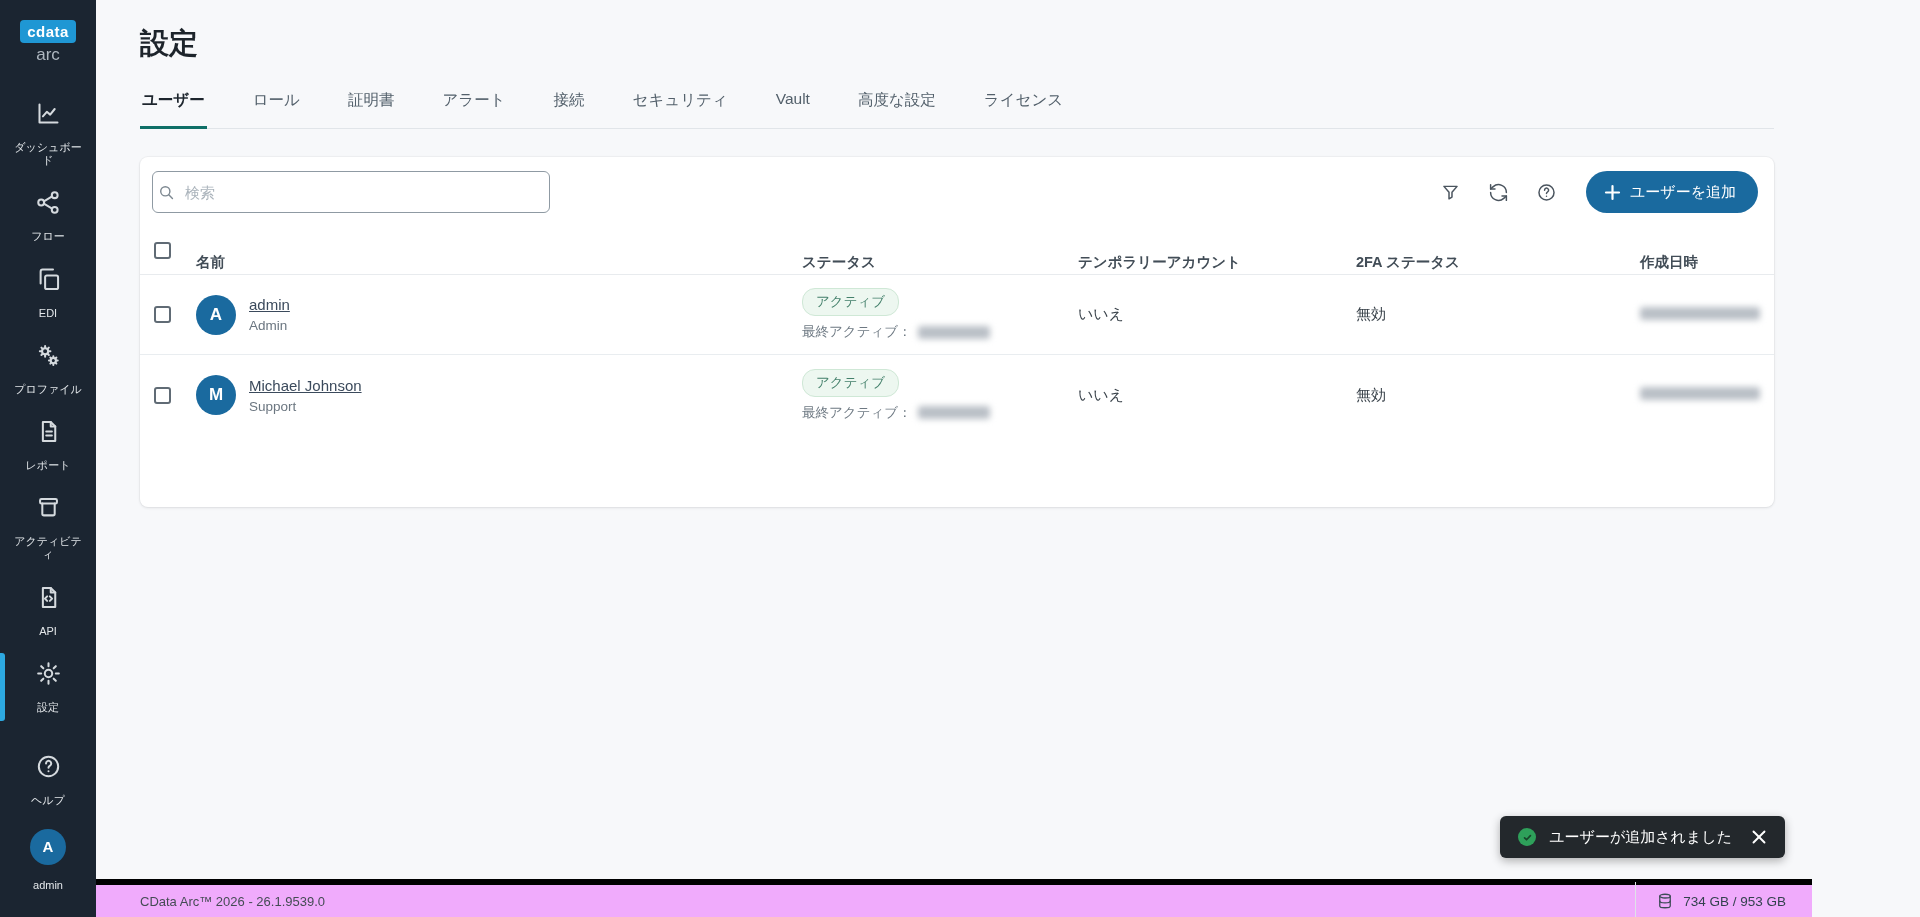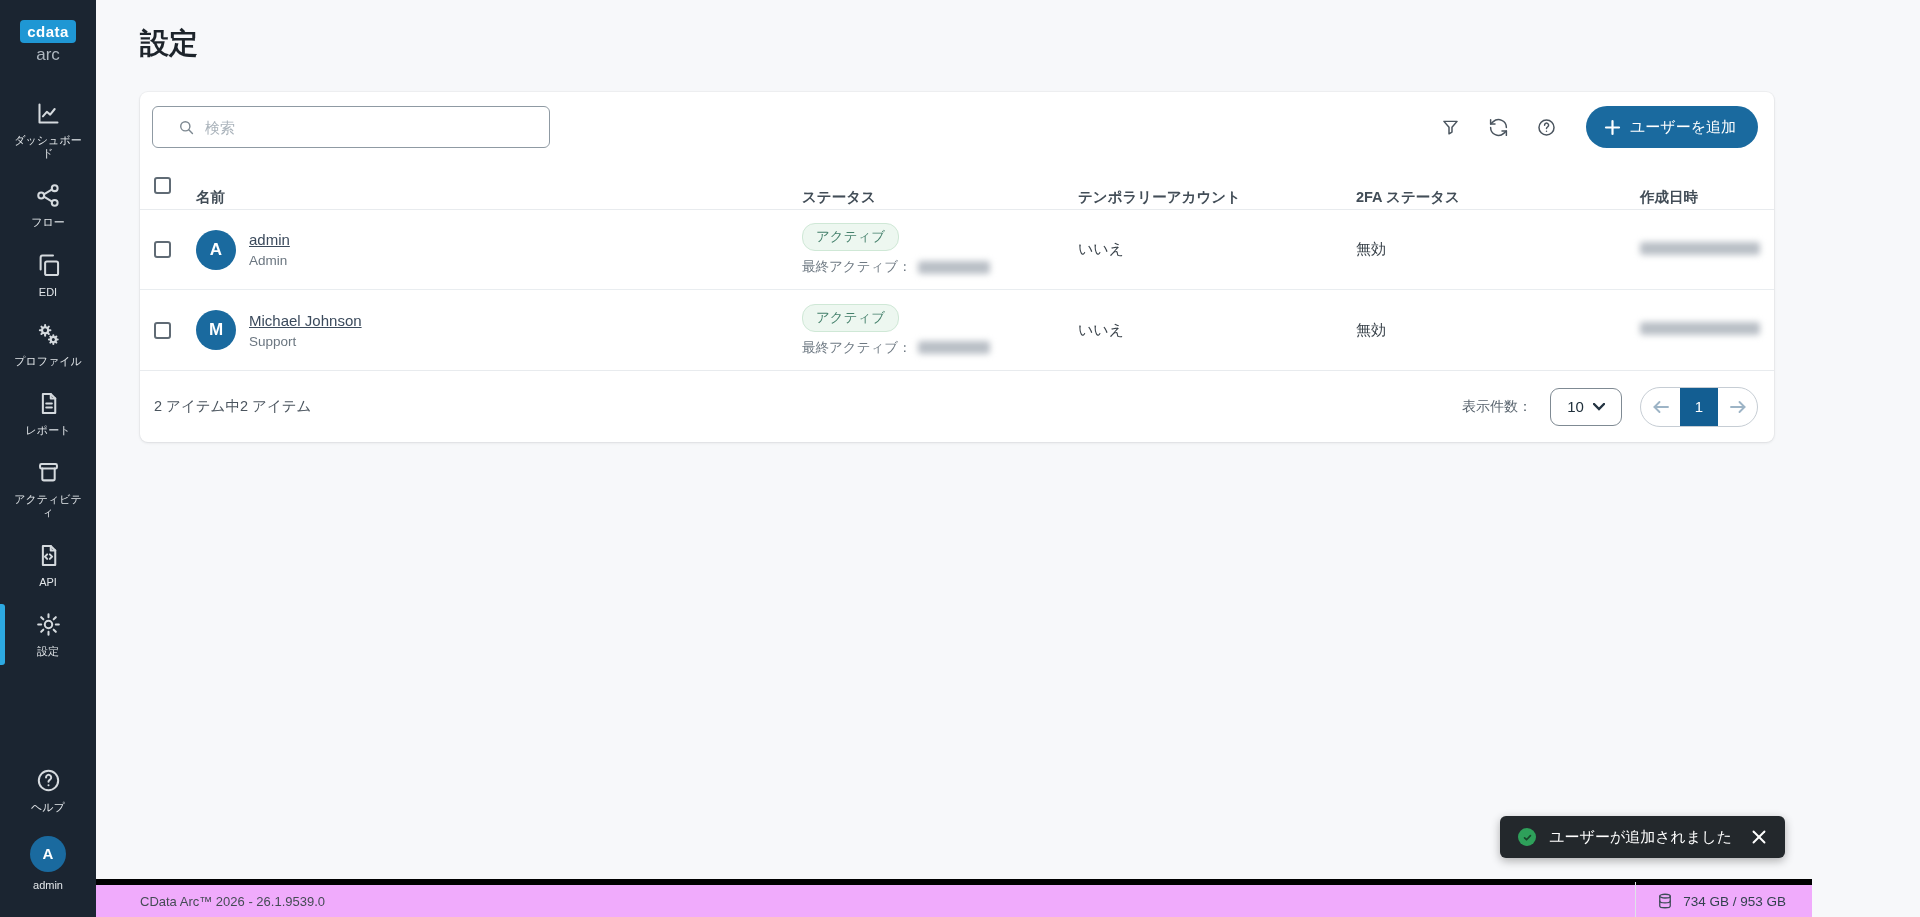--- a/index.html
+++ b/index.html
@@ -217,6 +217,17 @@
 
       <h1 class="page-title">設定</h1>
 
+      <div class="tabs">
+        <div class="tab active">ユーザー</div>
+        <div class="tab">ロール</div>
+        <div class="tab">証明書</div>
+        <div class="tab">アラート</div>
+        <div class="tab">接続</div>
+        <div class="tab">セキュリティ</div>
+        <div class="tab">Vault</div>
+        <div class="tab">高度な設定</div>
+        <div class="tab">ライセンス</div>
+      </div>
 
       <div class="card">
 

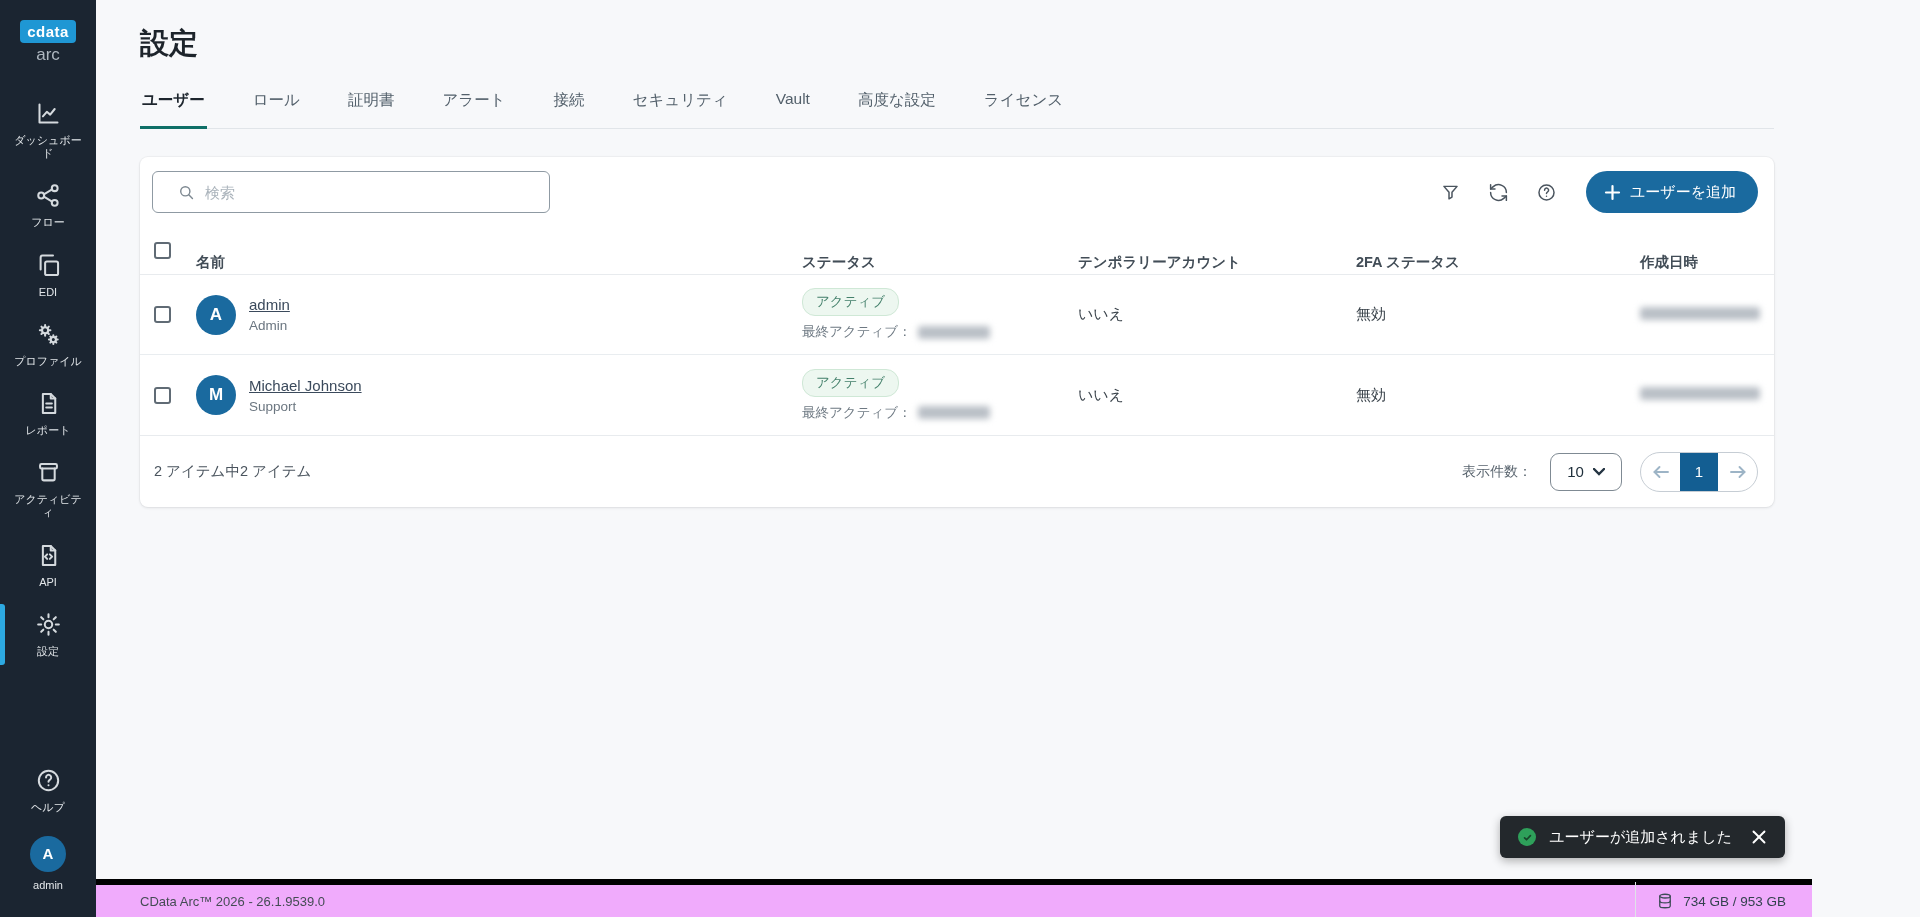--- a/index.html
+++ b/index.html
@@ -16,7 +16,7 @@
   .logo-sub { color:#aeb7c0; font-size:17px; margin-top:2px; }
   .side-nav { margin-top:24px; width:100%; display:flex; flex-direction:column; flex:1; }
   .side-item { position:relative; width:100%; padding:11px 4px 11px;
-    display:flex; flex-direction:column; align-items:center; gap:7px; cursor:pointer; }
+    display:flex; flex-direction:column; align-items:center; gap:14px; cursor:pointer; }
   .side-item .lbl { font-size:11px; line-height:1.2; text-align:center; color:#e3e7ea;
     max-width:74px; word-break:break-all; }
   .side-item svg { width:27px; height:27px; stroke:#d5dade; fill:none;

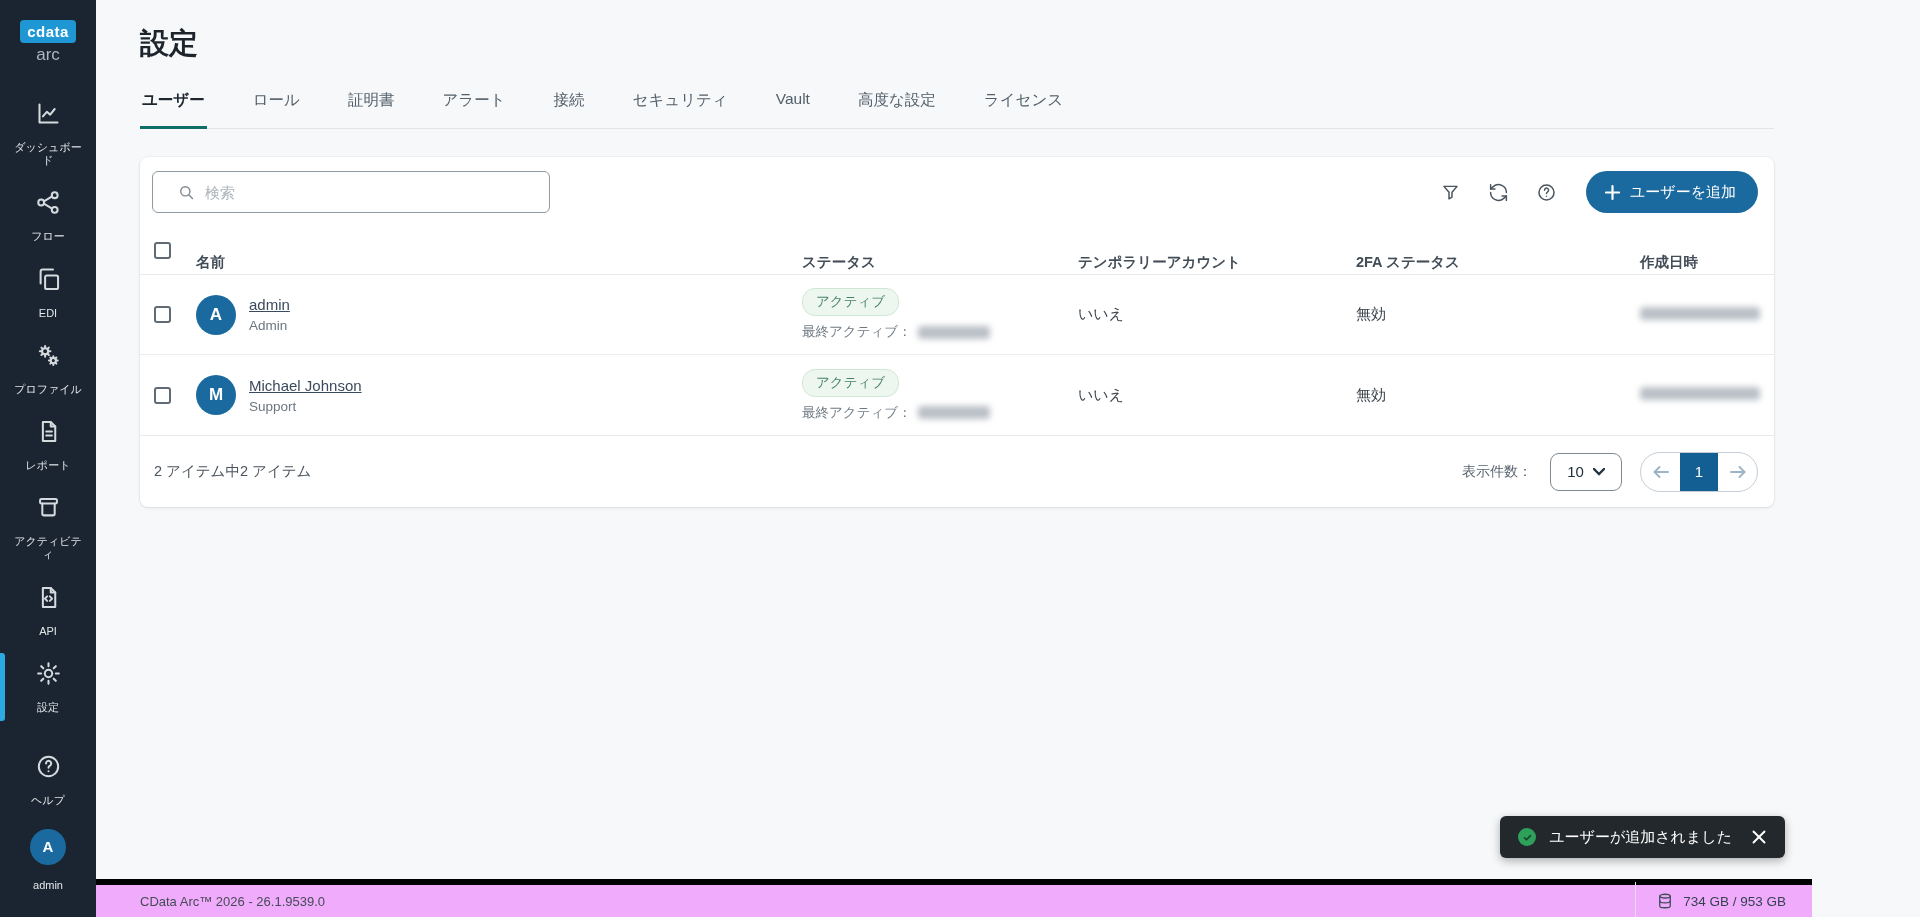--- a/index.html
+++ b/index.html
@@ -44,7 +44,7 @@
 
   .toolbar { height:70px; display:flex; align-items:center; padding:0 16px 0 12px; }
   .search-box { width:398px; height:42px; border:1px solid #8f9aa3; border-radius:6px;
-    display:flex; align-items:center; padding:0 24px; gap:9px; background:#fff; }
+    display:flex; align-items:center; padding:0 4px; gap:9px; background:#fff; }
   .search-box svg { width:19px; height:19px; stroke:#7d8891; fill:none; stroke-width:1.8; stroke-linecap:round; }
   .search-box input { border:none; outline:none; flex:1; font-size:15px; color:#333;
     font-family:inherit; background:transparent; }

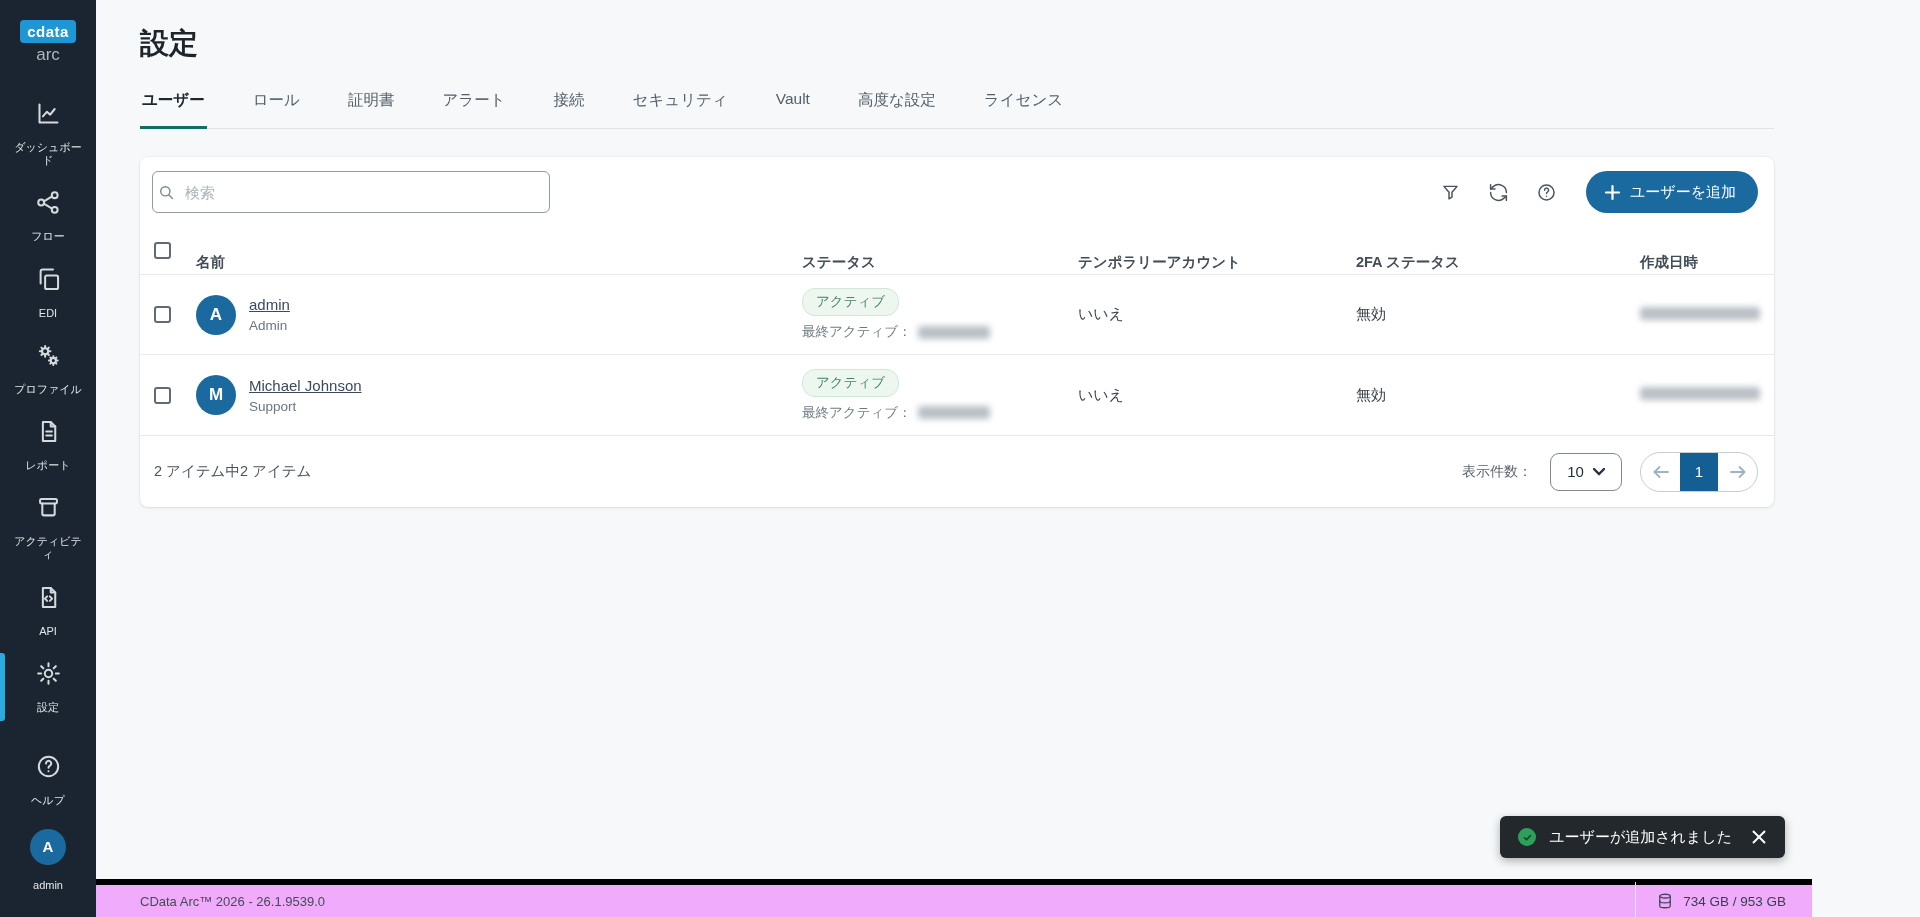--- a/index.html
+++ b/index.html
@@ -327,33 +327,6 @@
           <div><span class="redacted" style="width:120px"></span></div>
         </div>
 
-        <div class="tfoot">
-          <div class="foot-summary">2 アイテム中2 アイテム</div>
-          <div class="foot-right">
-            <span class="psize-label">表示件数：</span>
-            <div class="psize-select">
-              <span class="val">10</span>
-              <svg viewBox="0 0 12 8">
-                  <path d="M1 1l5 5 5-5"></path>
-                </svg>
-            </div>
-            <div class="pager">
-              <div class="pg-btn">
-                <svg viewBox="0 0 18 14">
-                    <line x1="16" y1="7" x2="2.5" y2="7"></line>
-                    <path d="M7.5 2 2.5 7l5 5"></path>
-                  </svg>
-              </div>
-              <div class="pg-num">1</div>
-              <div class="pg-btn">
-                <svg viewBox="0 0 18 14">
-                    <line x1="2" y1="7" x2="15.5" y2="7"></line>
-                    <path d="M10.5 2l5 5-5 5"></path>
-                  </svg>
-              </div>
-            </div>
-          </div>
-        </div>
 
       </div>
 

